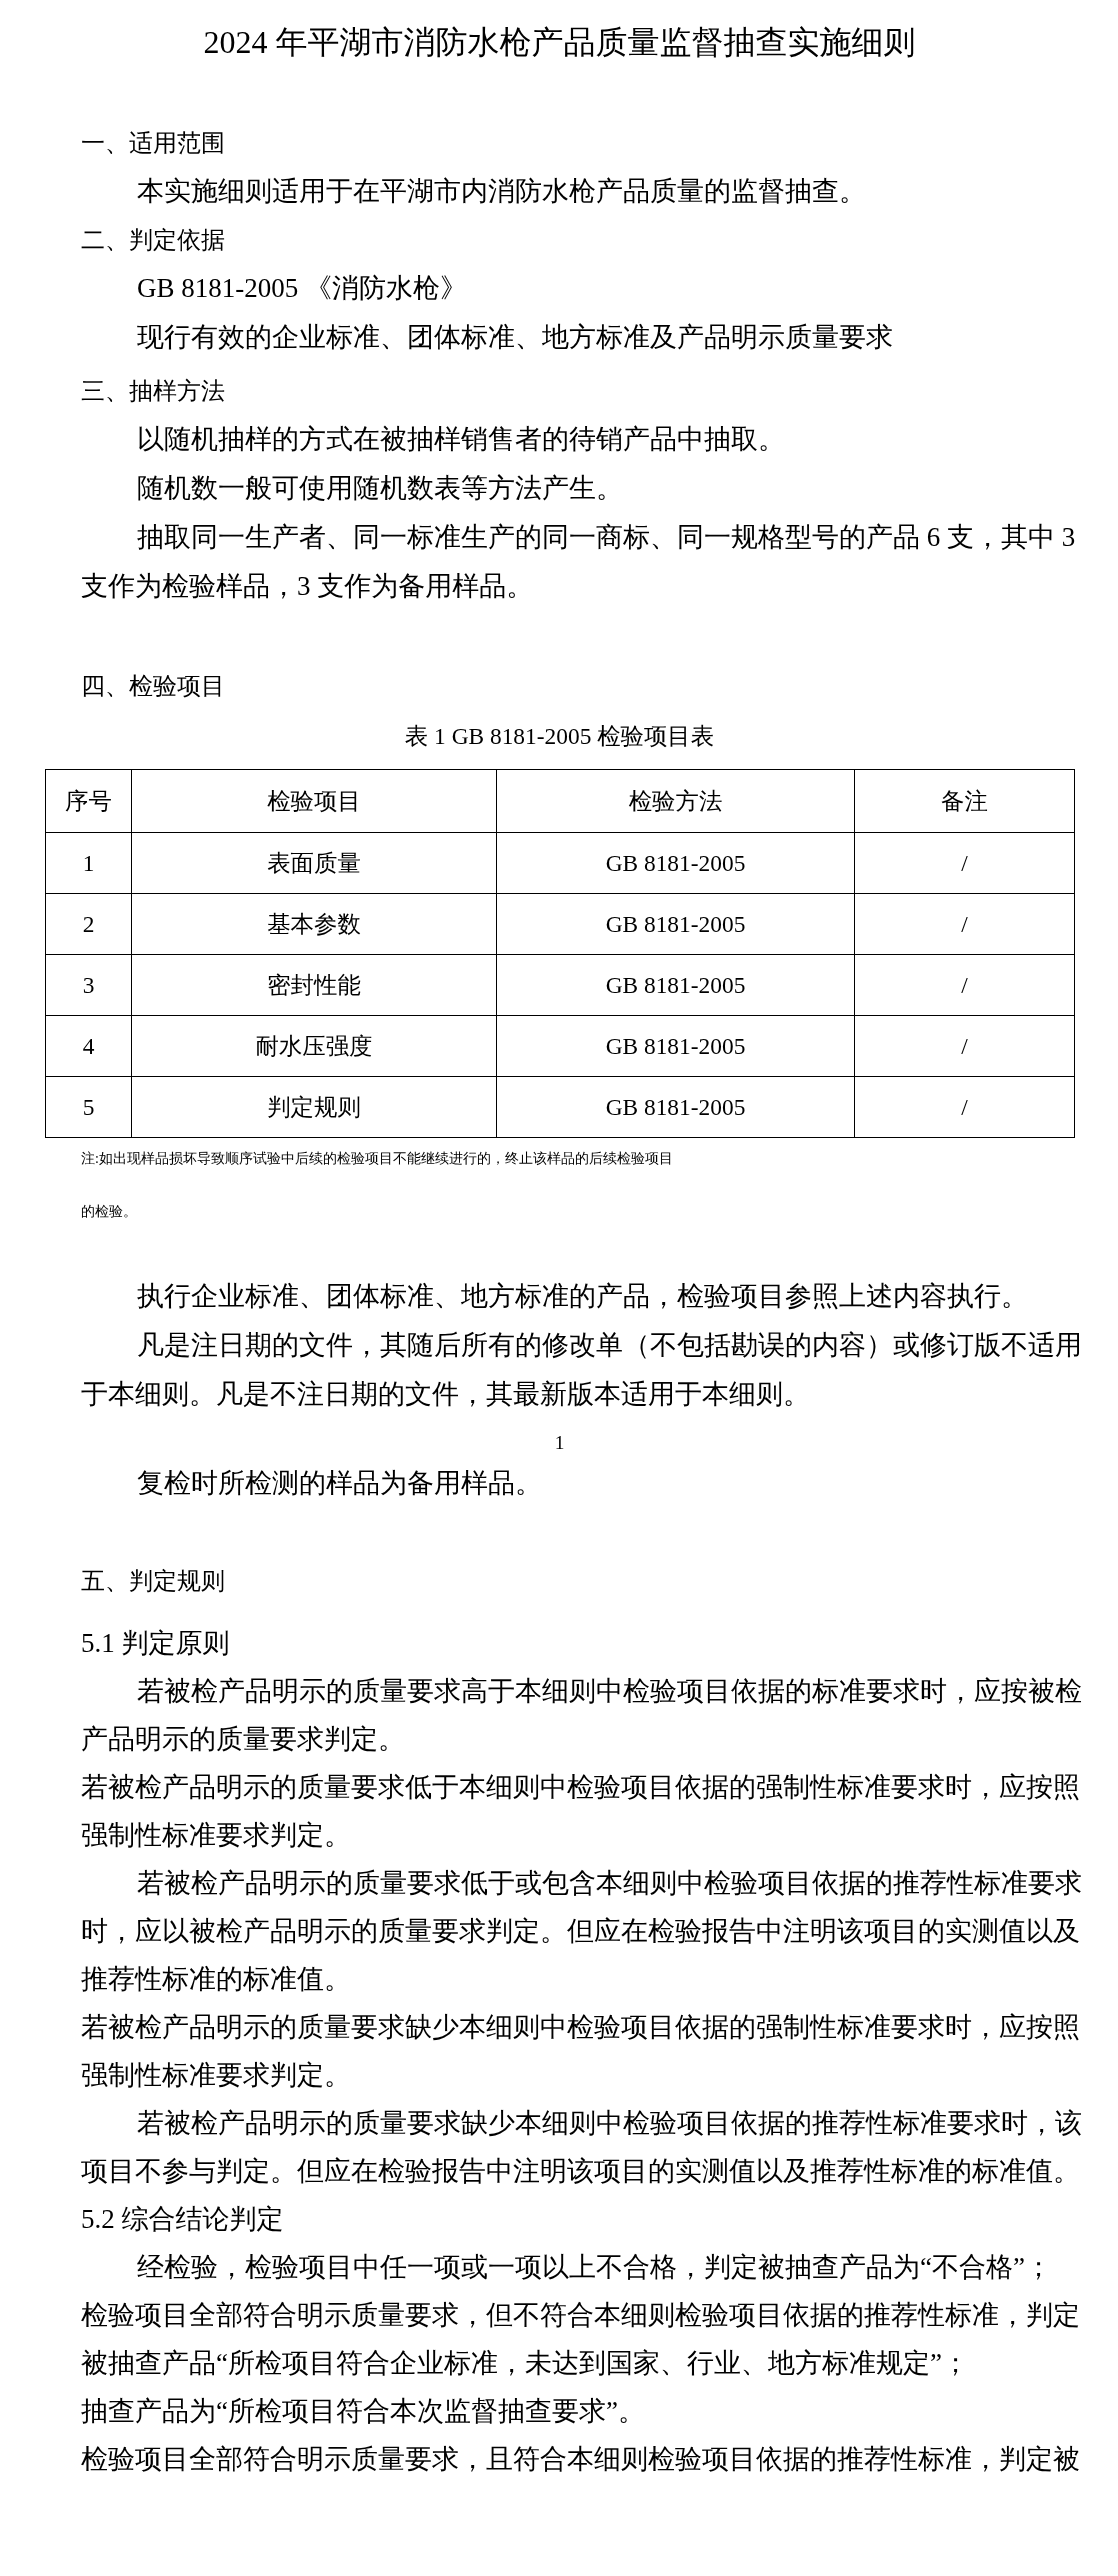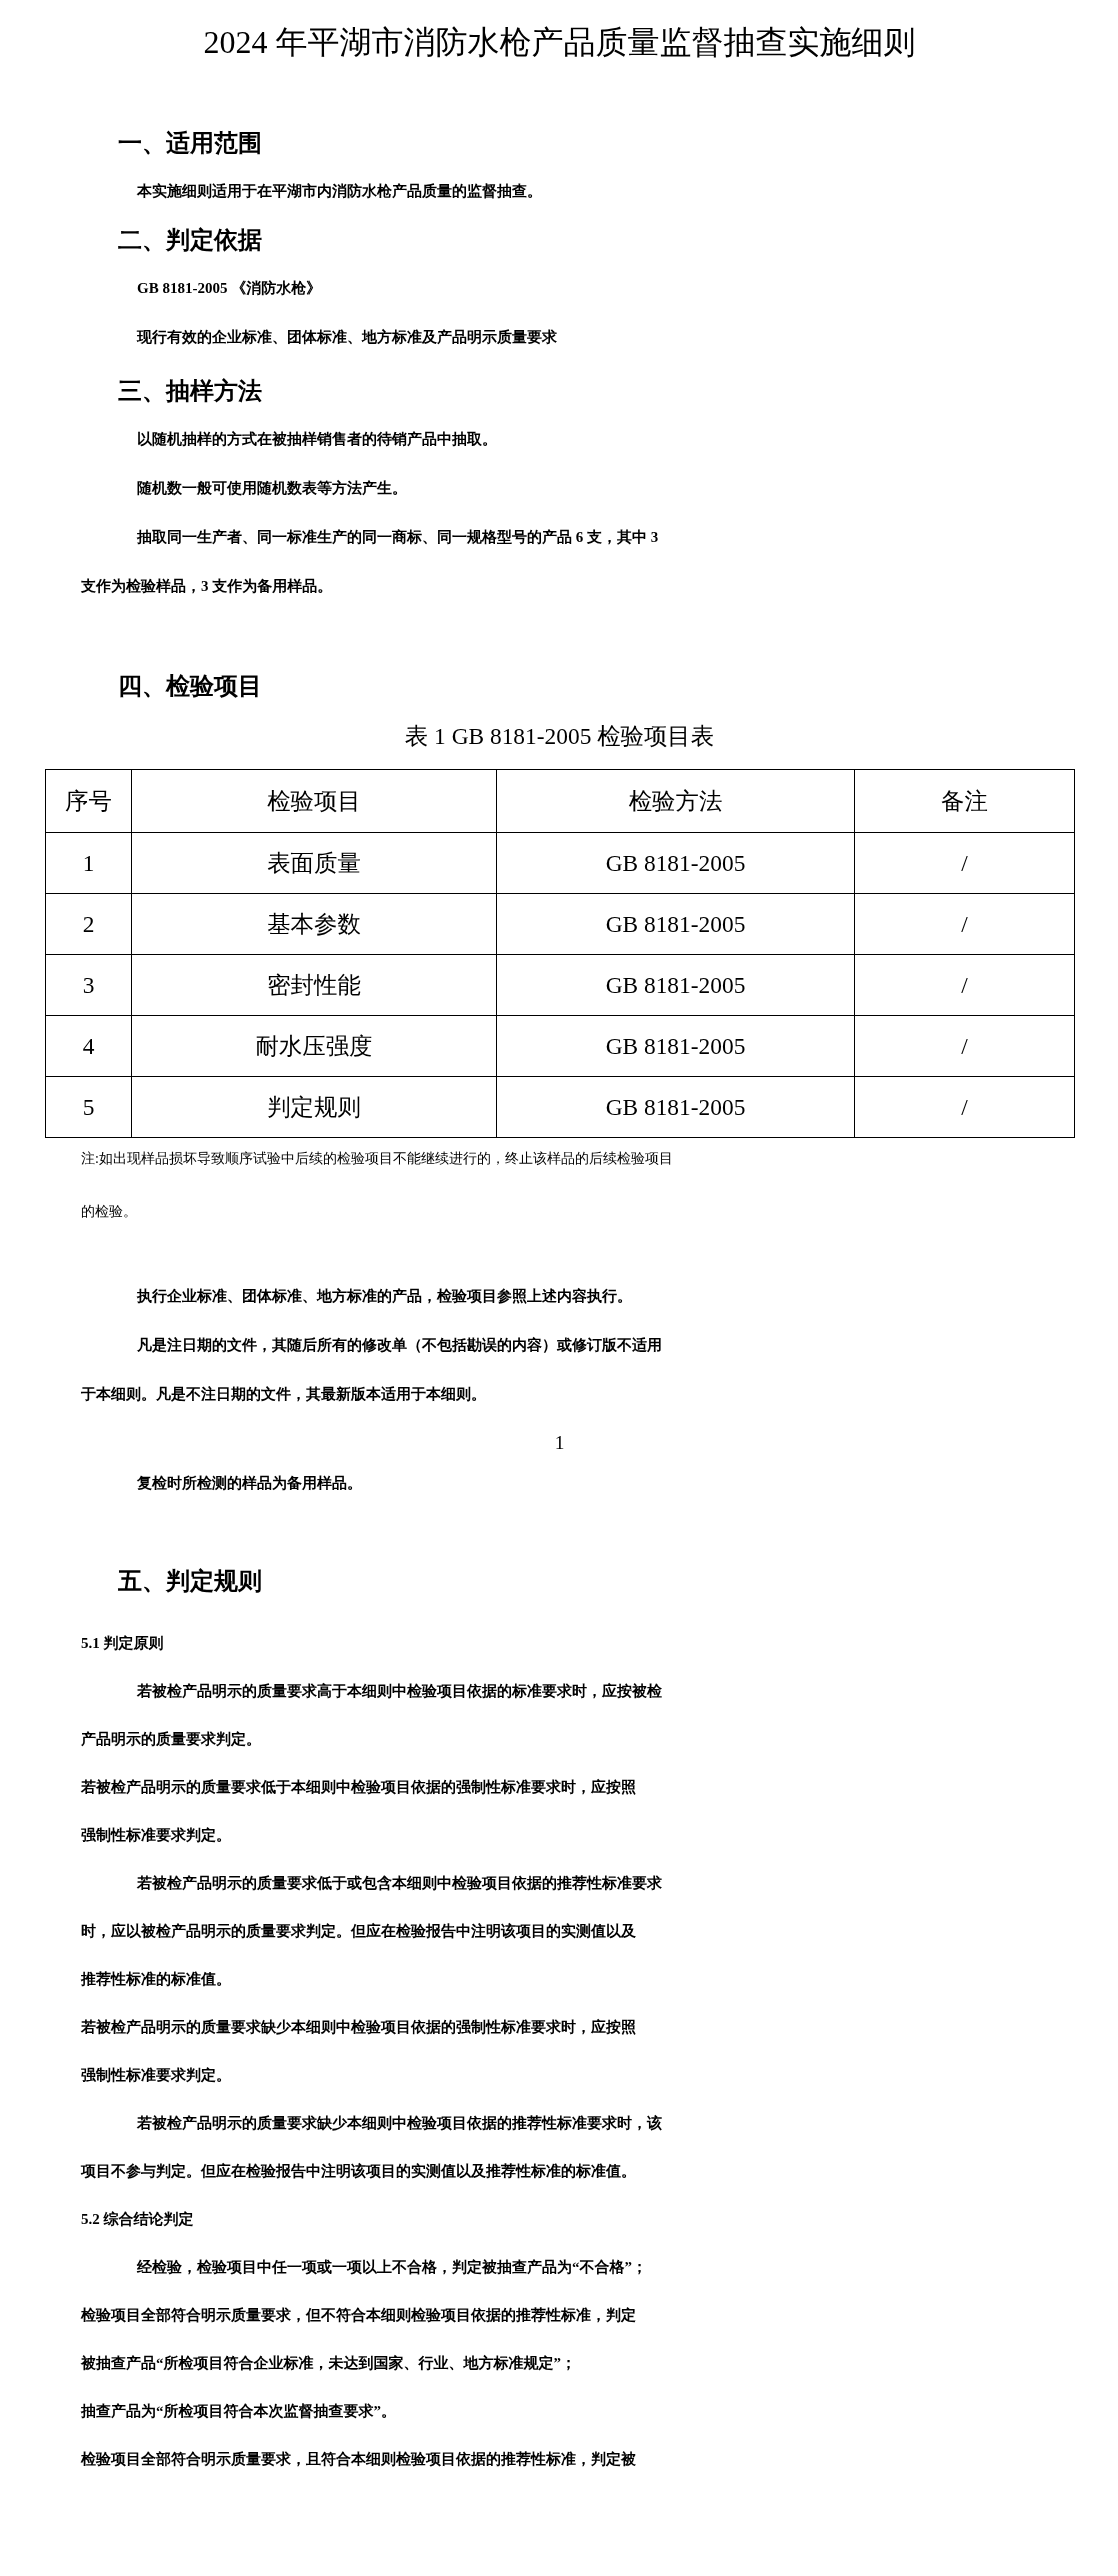--- a/index.html
+++ b/index.html
@@ -17,7 +17,7 @@
 
   .heading {
     font-family: "Liberation Sans", "DejaVu Sans", sans-serif;
-    font-weight: bold; font-size: 24px; line-height: 48px; white-space: nowrap; margin-left: 37px;
+    font-weight: normal; font-size: 24px; line-height: 48px; white-space: nowrap;
   }
   .h1 { margin-top: 48px; }
   .h3 { margin-top: 4.8px; }

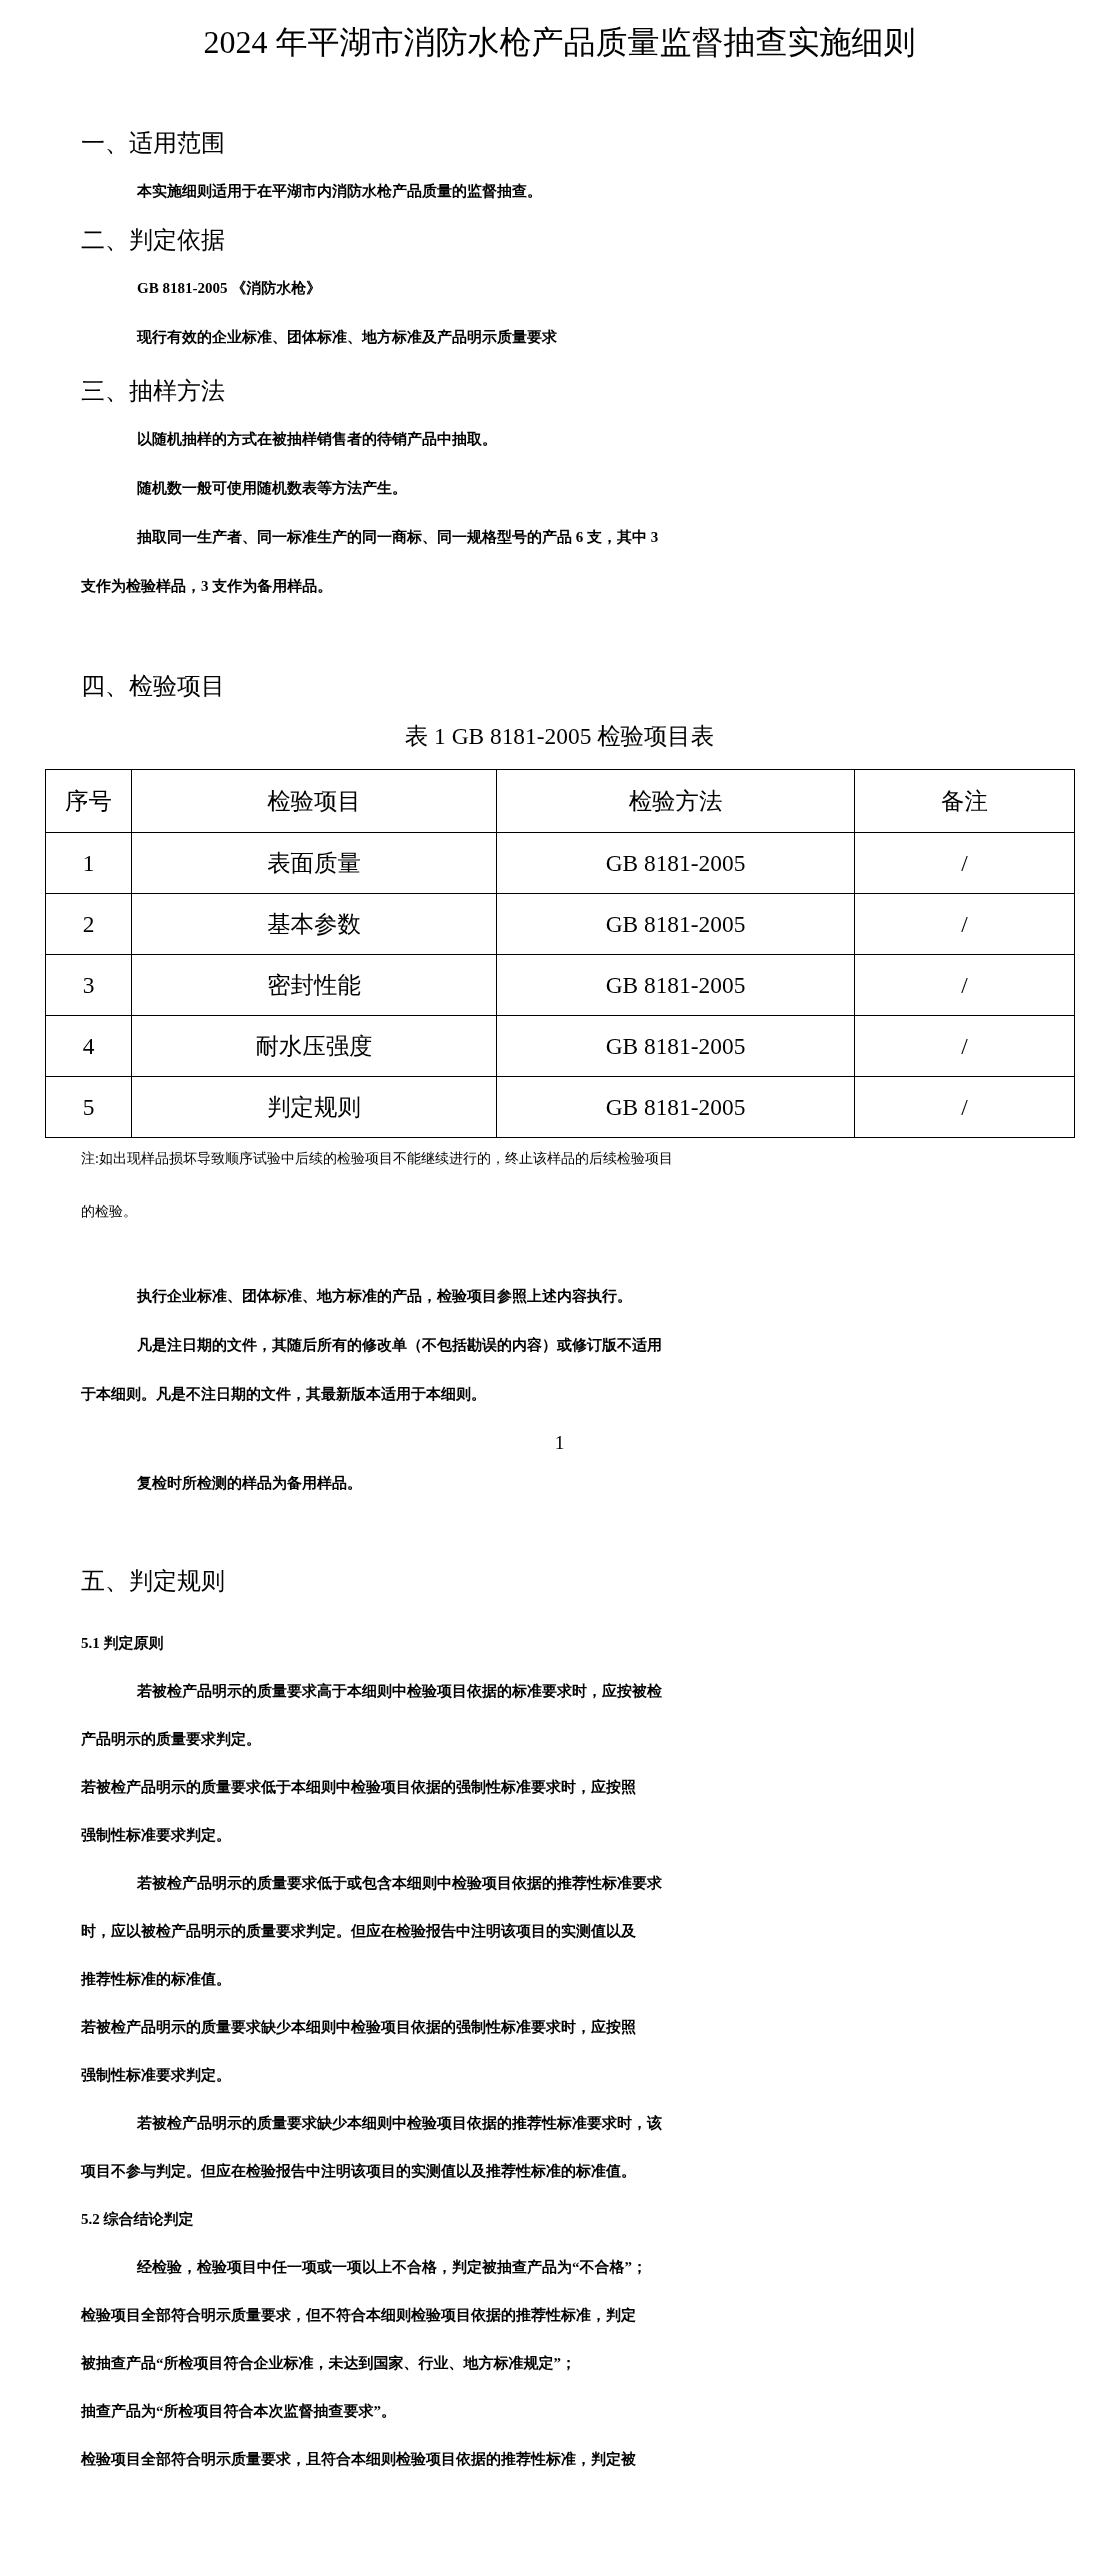--- a/index.html
+++ b/index.html
@@ -24,7 +24,7 @@
   .h4 { margin-top: 51px; }
   .h5 { margin-top: 49px; }
 
-  .line { font-size: 15px; line-height: 49px; white-space: nowrap; font-weight: bold; }
+  .line { font-size: 27px; line-height: 49px; white-space: nowrap; }
   .indent { padding-left: 56px; }
   .s5line { line-height: 48px; }
   .sub-first { margin-top: 14.5px; }

